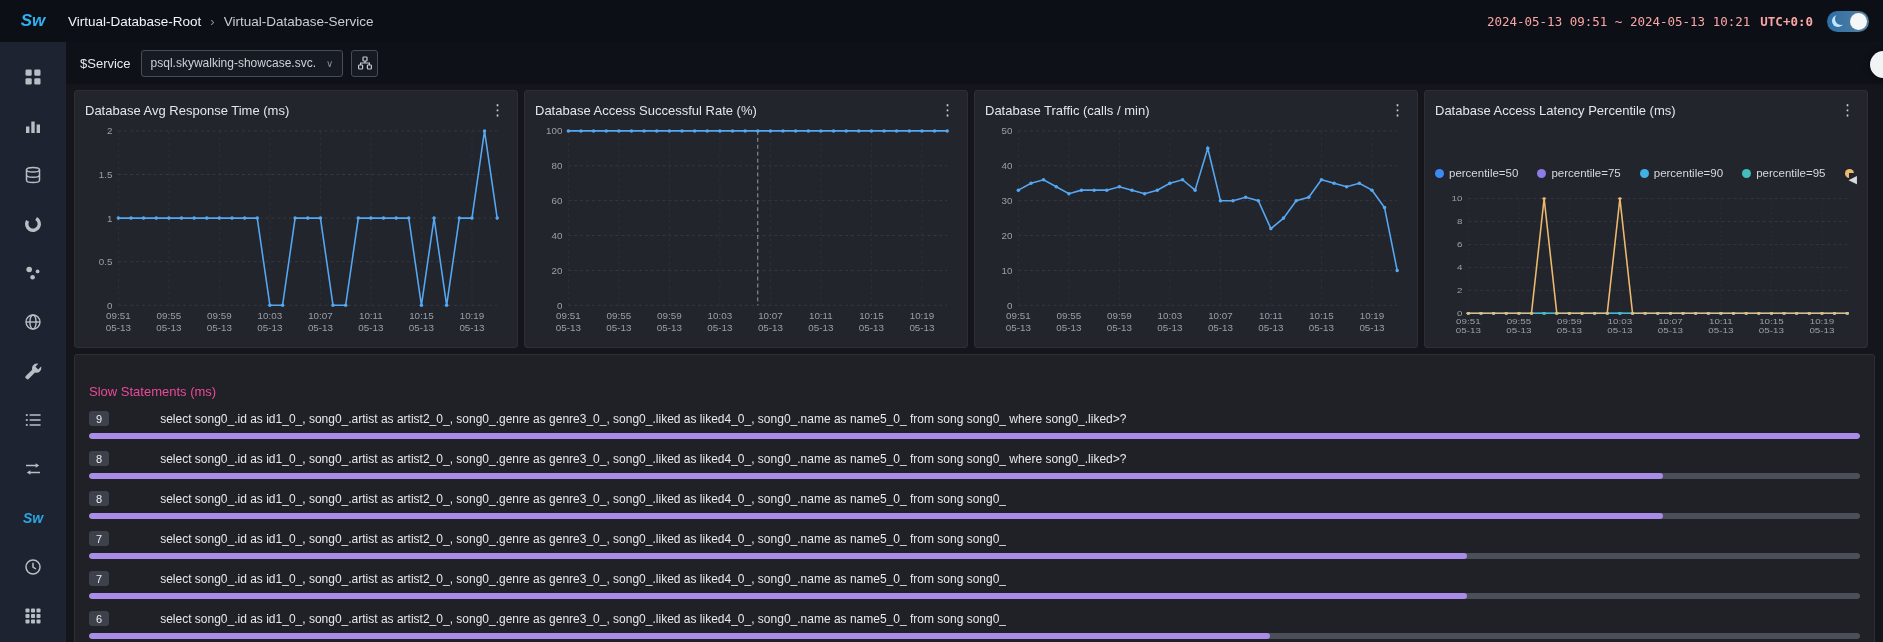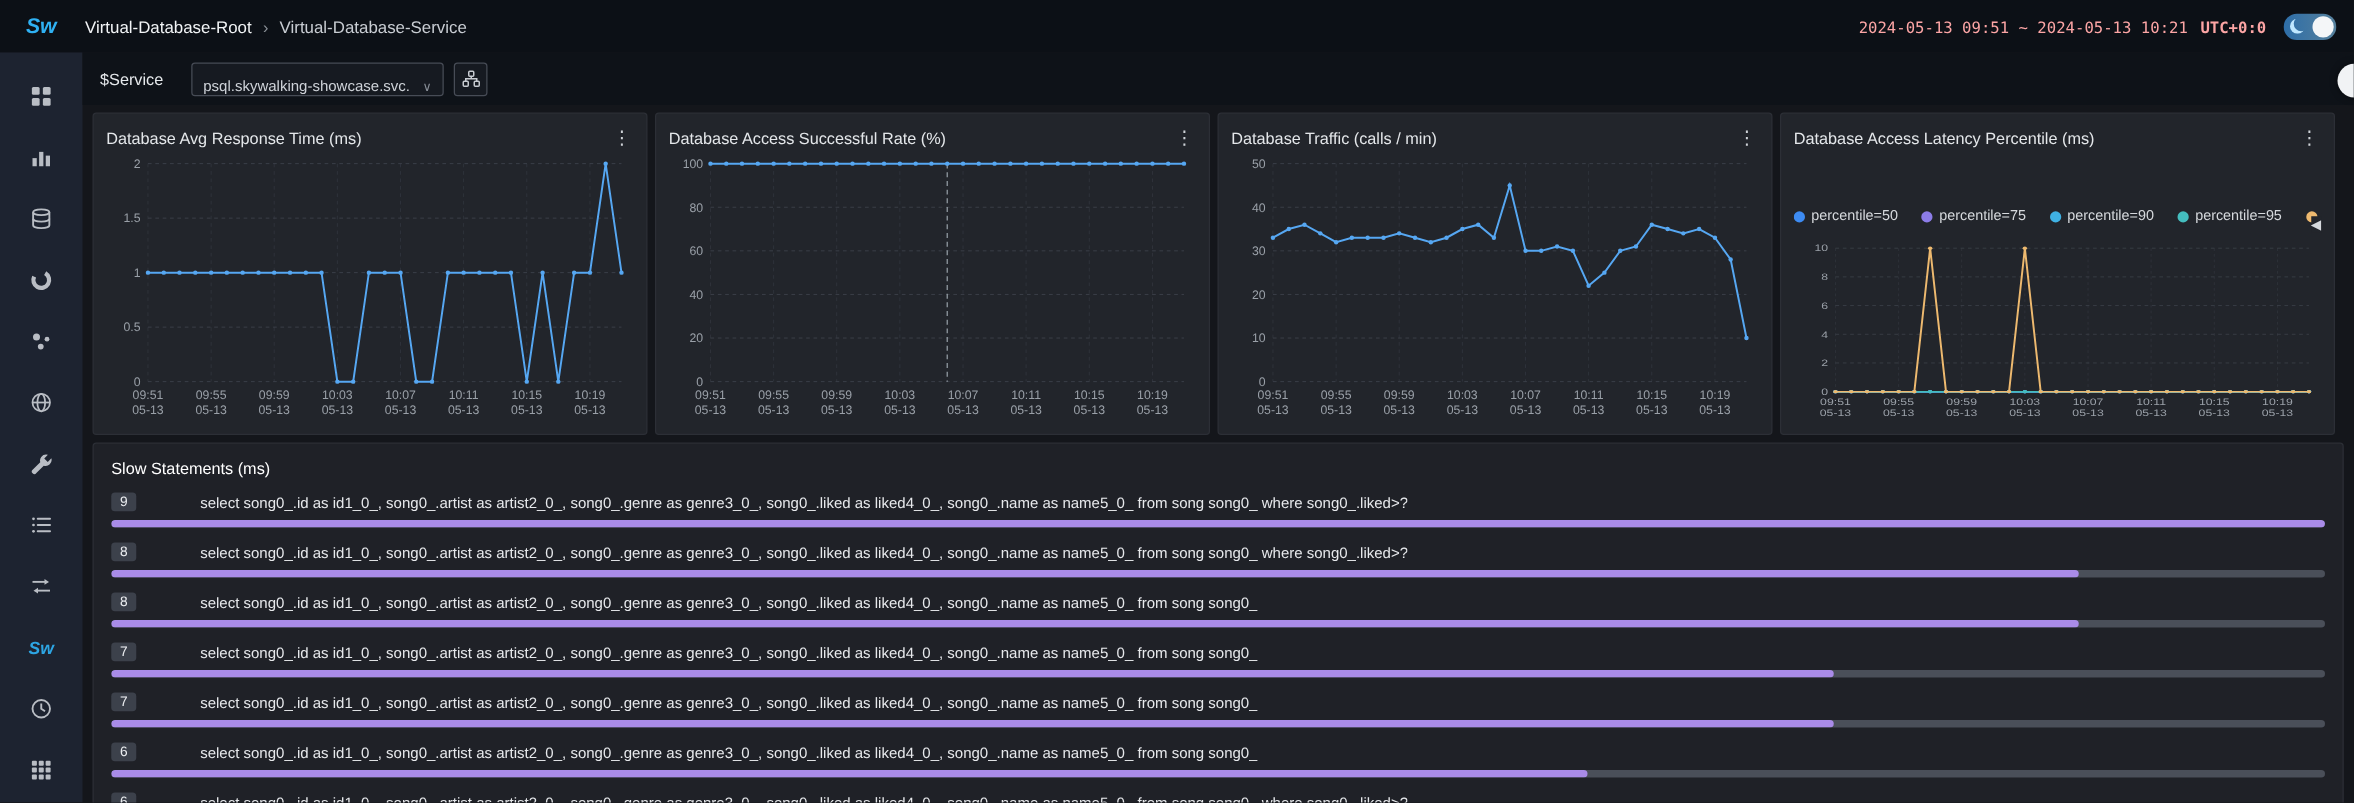--- a/index.html
+++ b/index.html
@@ -34,7 +34,7 @@
   
   .service-bar { flex:0 0 42px; height:42px; background:#0e1218; display:flex; align-items:center;
     padding:0 14px; gap:8px; position:relative; }
-  .service-label { color:#e6e9ec; font-size:13px; margin-right:14px; }
+  .service-label { color:#e6e9ec; font-size:13px; margin-right:2px; }
   .service-select { height:27px; min-width:198px; background:#161a21; border:1px solid #474c56; border-radius:3px;
     display:flex; align-items:flex-end; justify-content:space-between; gap:10px; padding:0 9px;
     color:#ced2d8; font-size:12px; cursor:pointer; }

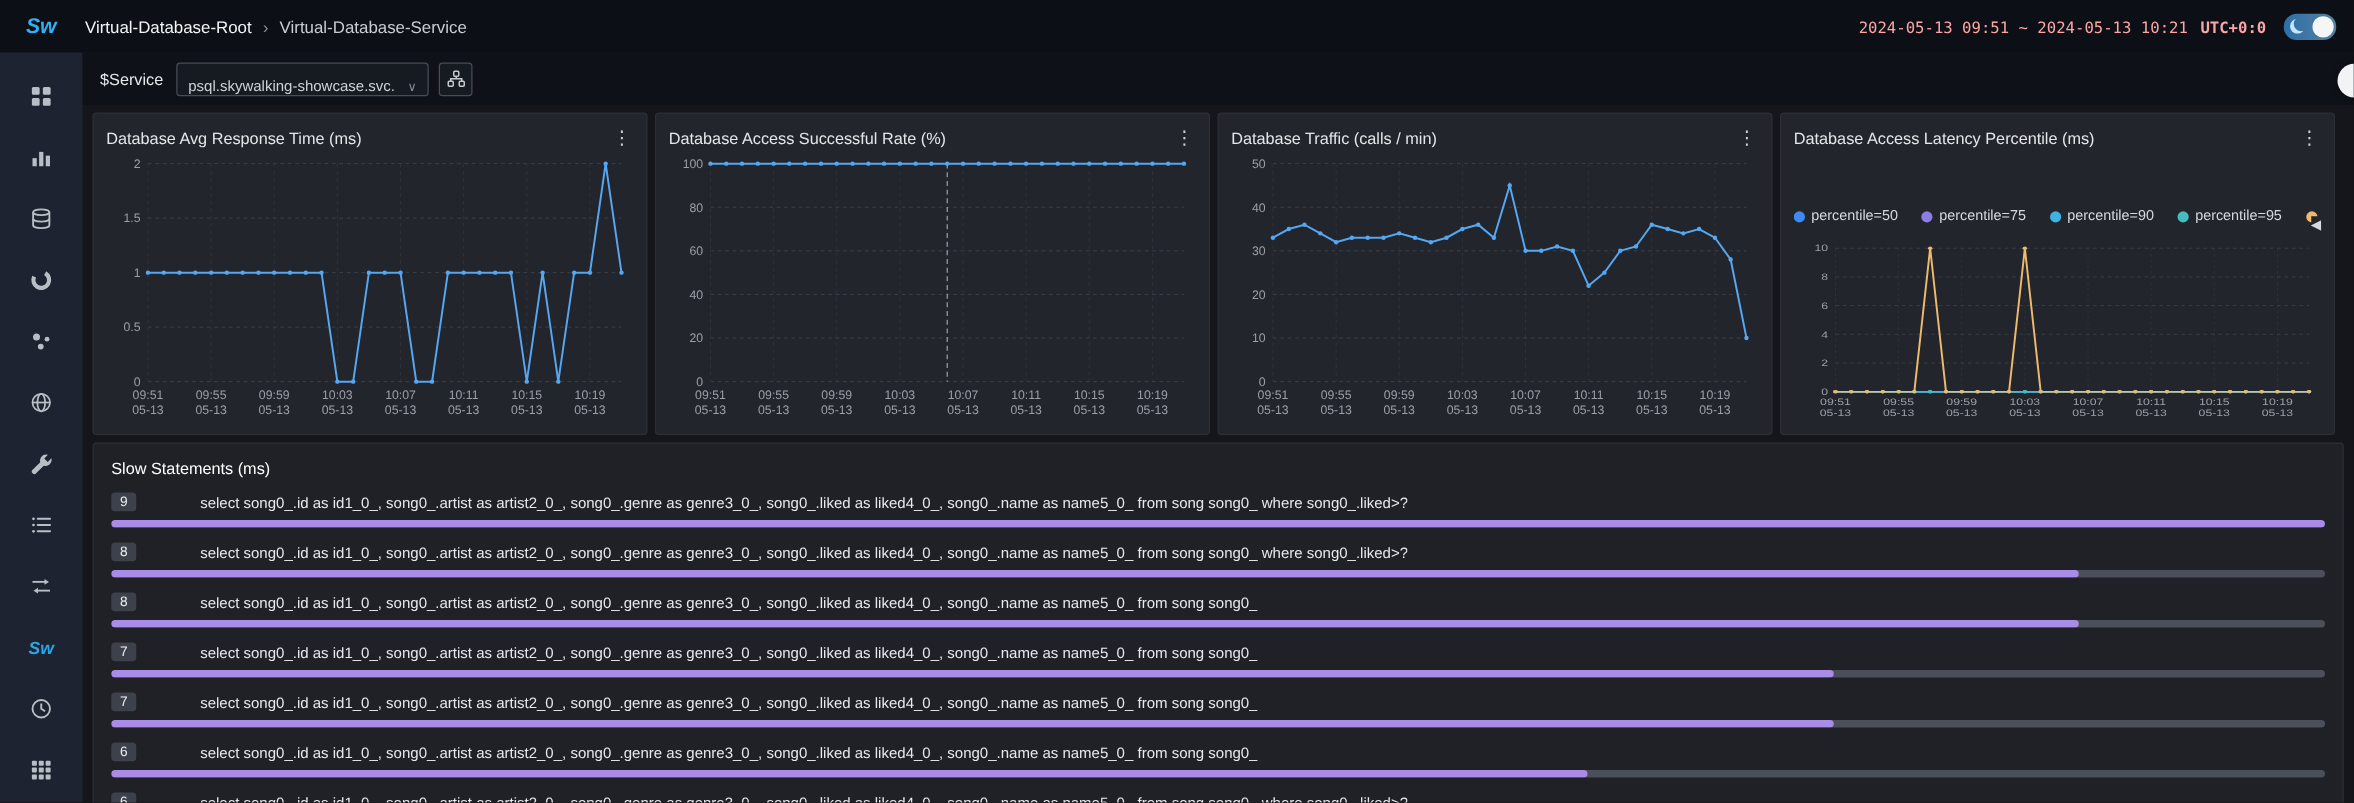--- a/index.html
+++ b/index.html
@@ -36,7 +36,7 @@
     padding:0 14px; gap:8px; position:relative; }
   .service-label { color:#e6e9ec; font-size:13px; margin-right:2px; }
   .service-select { height:27px; min-width:198px; background:#161a21; border:1px solid #474c56; border-radius:3px;
-    display:flex; align-items:flex-end; justify-content:space-between; gap:10px; padding:0 9px;
+    display:flex; align-items:center; justify-content:space-between; gap:10px; padding:0 9px;
     color:#ced2d8; font-size:12px; cursor:pointer; }
   .chevron { color:#878d96; font-size:10px; }
   .topo-btn { width:27px; height:27px; background:#161a21; border:1px solid #474c56; border-radius:3px;

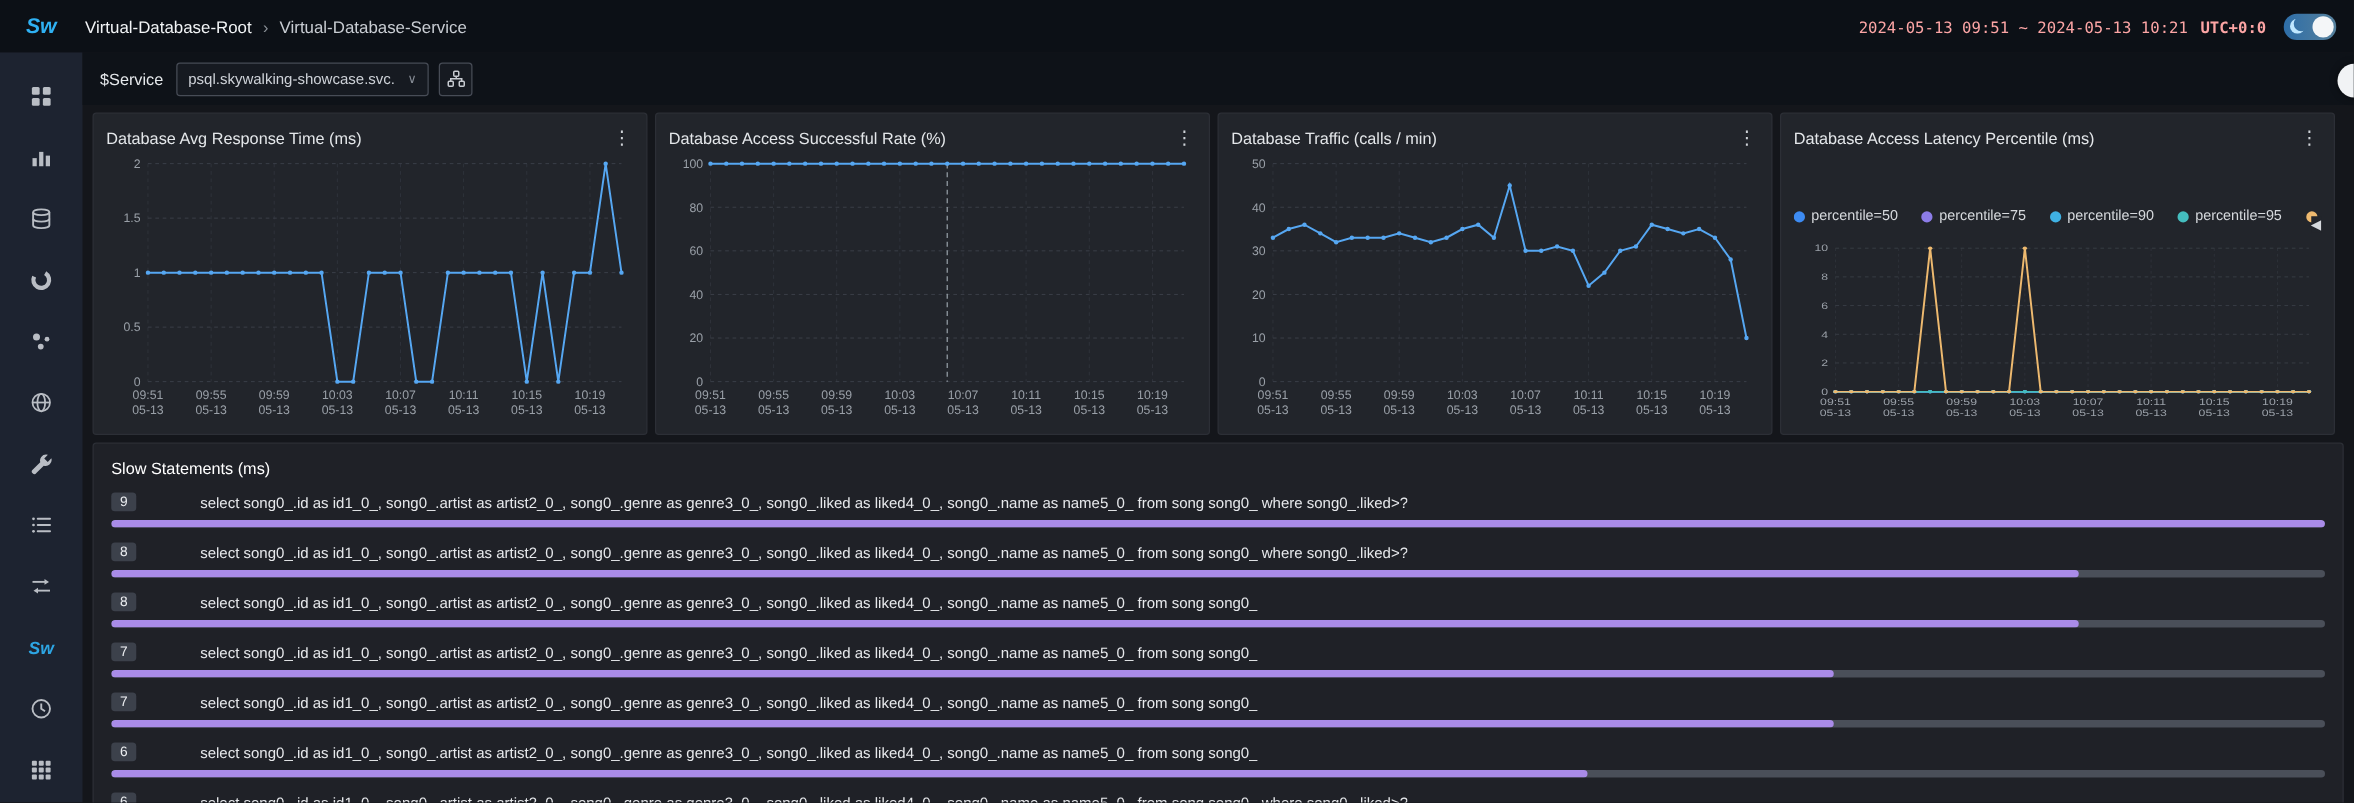--- a/index.html
+++ b/index.html
@@ -65,7 +65,7 @@
   
   .slow-panel { margin:6px 8px 0 8px; height:360px; background:#1f2127; border:1px solid #2c2f36; border-radius:3px;
     padding:12px 14px; }
-  .slow-title { font-size:13px; color:#ffffff; font-weight:normal; margin-bottom:10px; }
+  .slow-title { font-size:13px; color:#ec4899; font-weight:normal; margin-bottom:10px;margin-top:17px; }
   .slow-row { margin-top:11px; }
   .slow-row-top { display:flex; align-items:center; gap:10px; height:17px; }
   .badge { background:#3c414b; color:#eceef1; font-size:11px; border-radius:3px; padding:1.5px 7px; min-width:13px;

